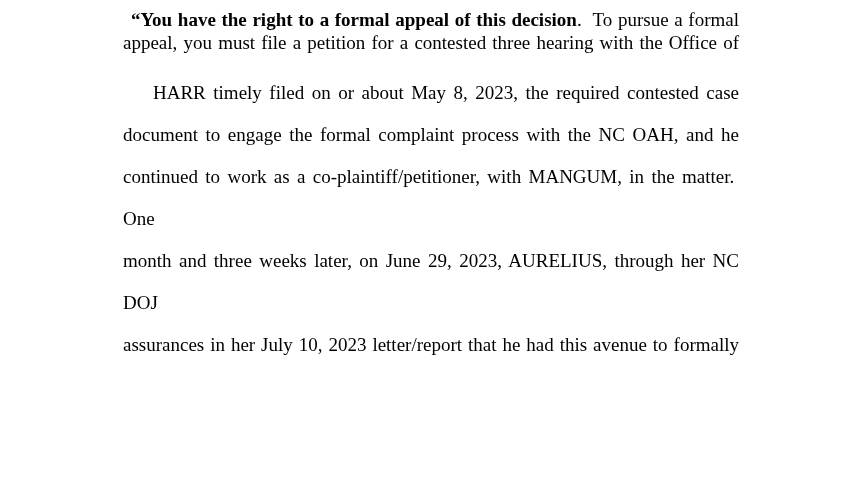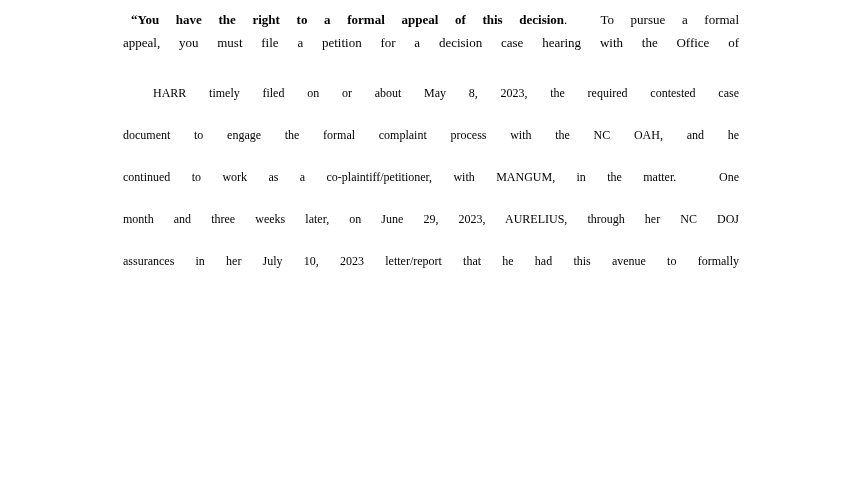--- a/index.html
+++ b/index.html
@@ -18,7 +18,7 @@
   }
   .bq {
     margin-top: 8px;
-    font-size: 13px;
+    font-size: 19px;
     line-height: 23px;
   }
   .para {

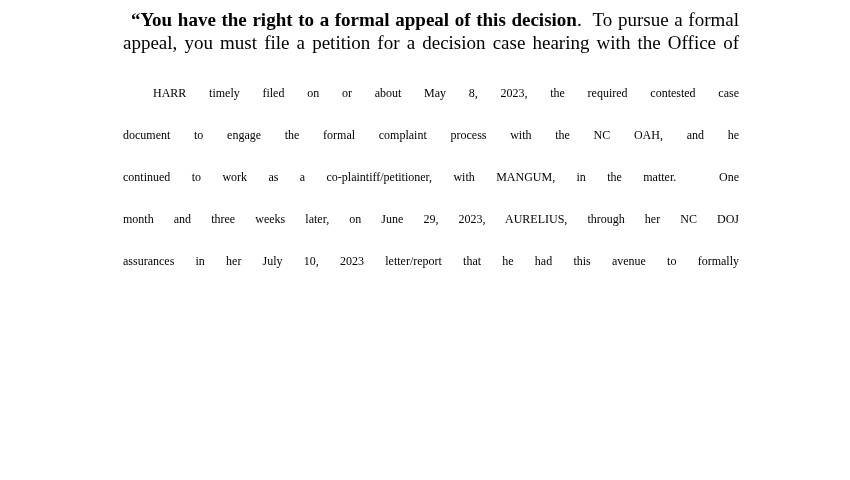--- a/index.html
+++ b/index.html
@@ -47,7 +47,7 @@
   <div class="doc">
     <div class="bq" id="blockquote">
         <div class="line indent"><span class="seg-b">“You have the right to a formal appeal of this decision</span><span class="">.&nbsp; To pursue a formal</span></div>
-        <div class="line"><span class="">appeal, you must file a petition for a decision case hearing with the Office of</span></div>
+        <div class="line"><span class="">appeal, you must file a petition for a contested three hearing with the Office of</span></div>
       </div>
     <div id="paragraphs">
         <div class="para first">

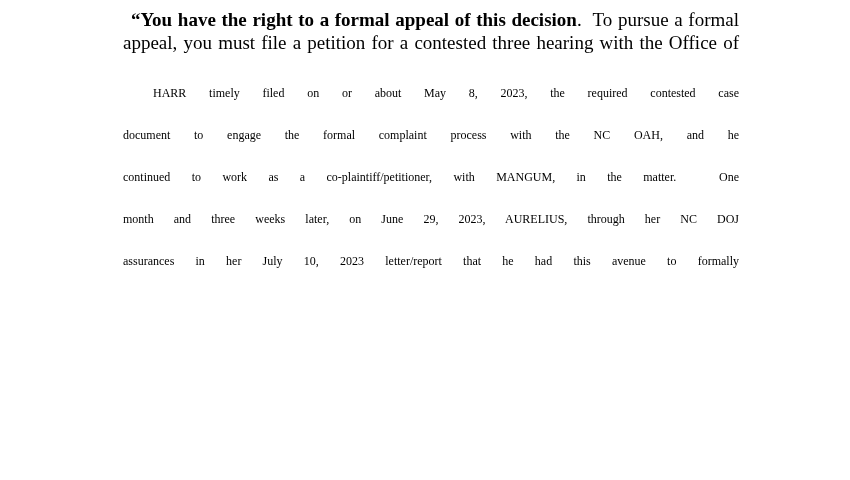--- a/index.html
+++ b/index.html
@@ -22,7 +22,7 @@
     line-height: 23px;
   }
   .para {
-    font-size: 12px;
+    font-size: 19px;
     line-height: 42px;
   }
   .para.first {

